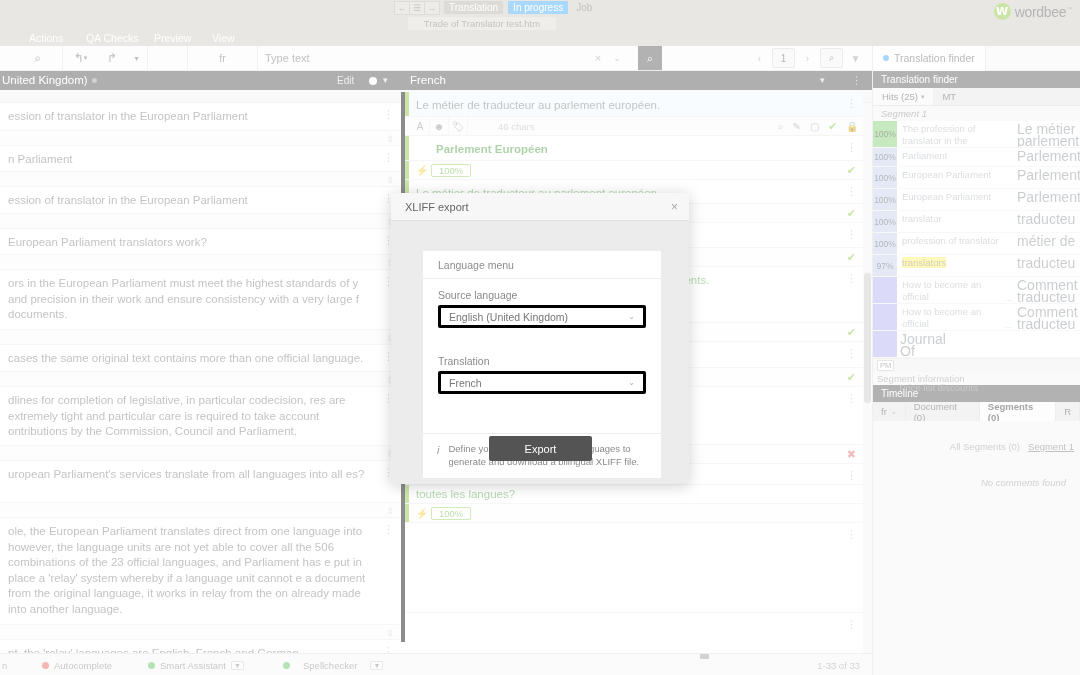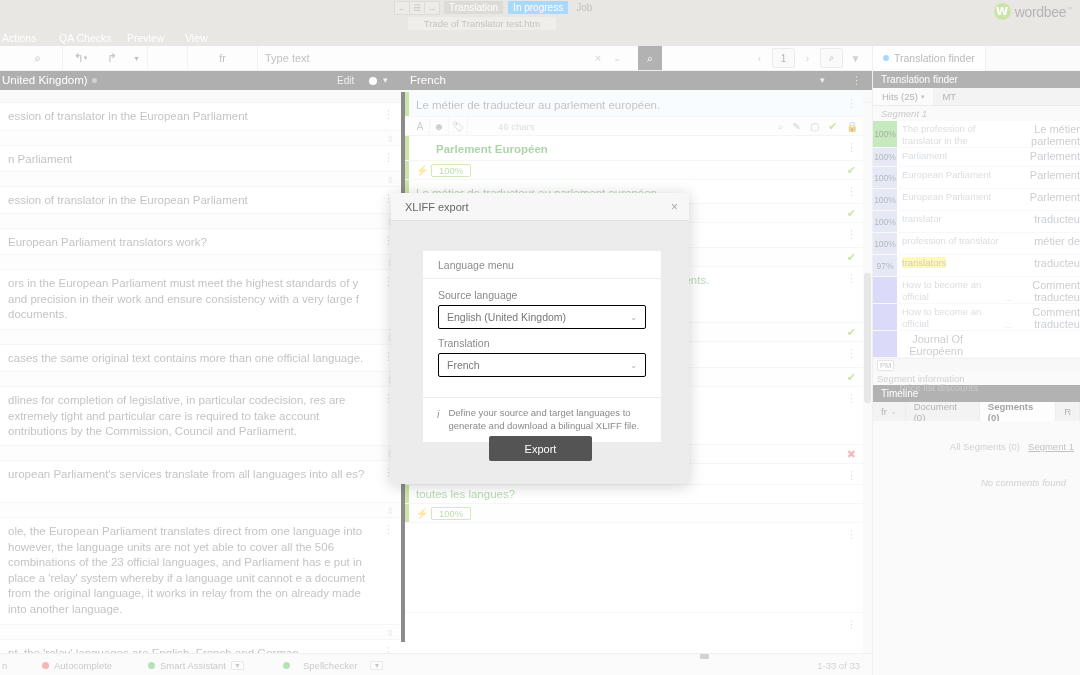--- a/index.html
+++ b/index.html
@@ -43,7 +43,7 @@
 
   
   #menubar { position:absolute; left:0; top:30px; width:1080px; height:16px; background:#cdcac3; }
-  .menu-item { position:absolute; top:0; font-size:10.5px; color:#ffffff; line-height:16px; }
+  .menu-item { position:absolute; top:0; font-size:10.5px; color:#ffffff; line-height:16px;margin-left:27px; }
 
   
   #toolbar { position:absolute; left:0; top:46px; width:1080px; height:25px; background:#fafafa; border-bottom:1px solid #ddd; }

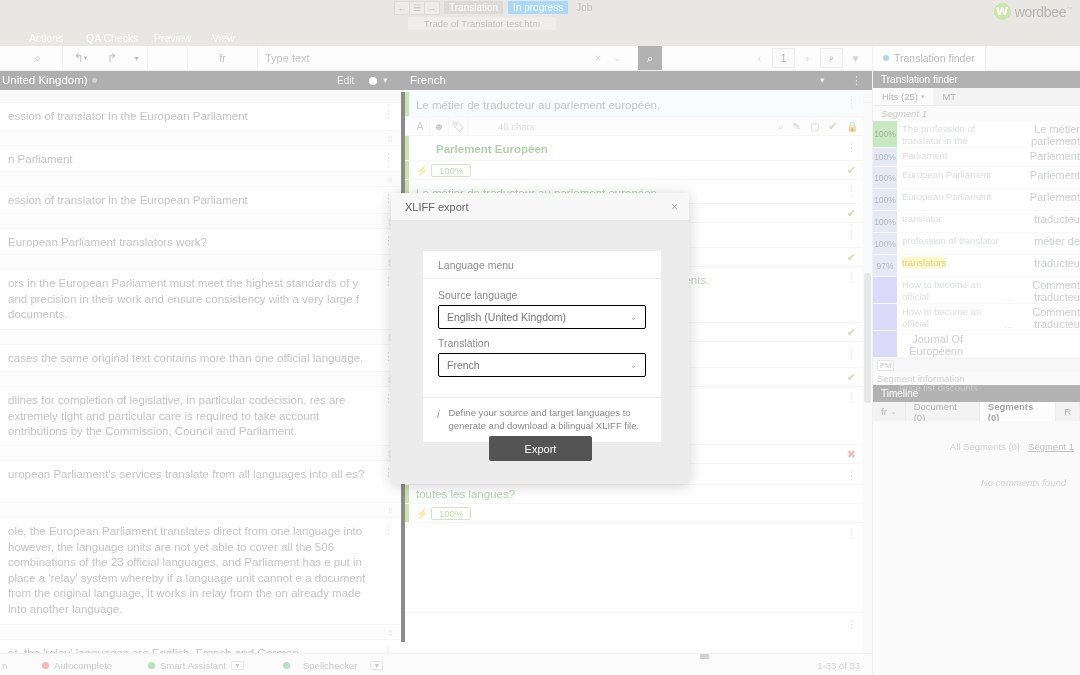--- a/index.html
+++ b/index.html
@@ -146,7 +146,7 @@
   .hit-score.green { background:#84ce72; color:#33512c; }
   .hit-score.blank { background:#b0aef0; }
   .hit-src { flex:1 1 auto; padding:2px 3px 2px 5px; font-size:9.5px; line-height:12px; color:#aeb4bb; overflow:hidden; }
-  .hit-tgt { width:66px; flex:0 0 66px; padding:2px 0 2px 3px; font-size:11px; line-height:12px; color:#8d939a; overflow:hidden; white-space:nowrap;text-align:right; }
+  .hit-tgt { width:66px; flex:0 0 66px; padding:2px 0 2px 3px; font-size:14px; line-height:12px; color:#8d939a; overflow:hidden; white-space:nowrap; }
   .hit-tgt.multi { white-space:normal; }
   .hl { background:#ffef6b; color:#9a9a5c; }
   .hit-ell { color:#b9b9b9; font-size:9px; padding:0 2px; align-self:flex-end; }

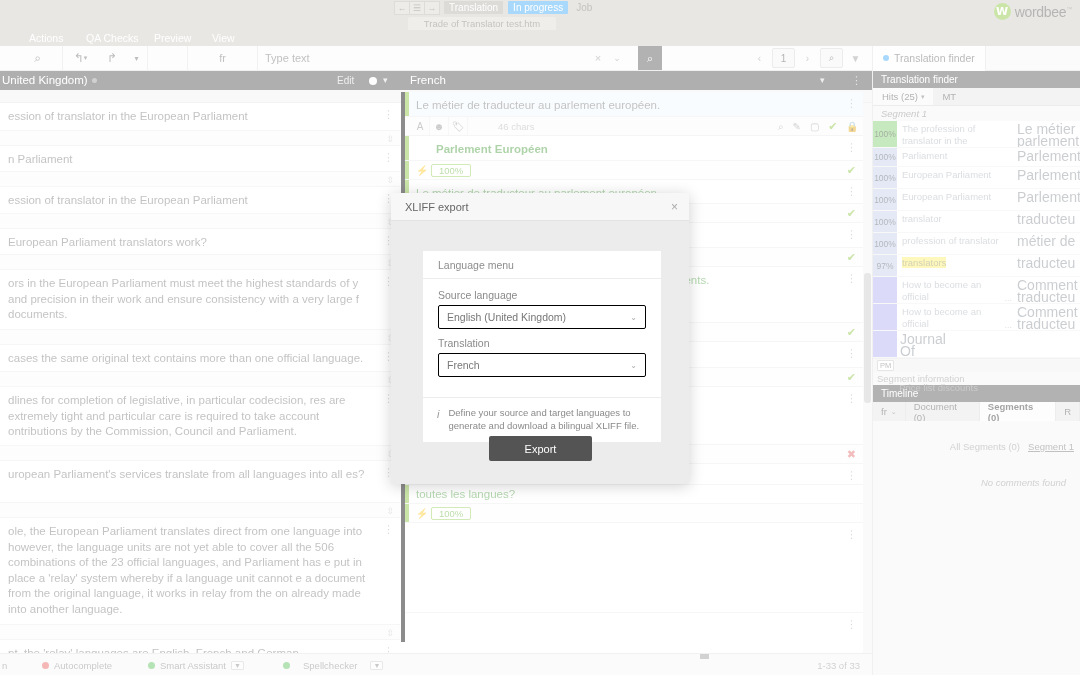--- a/index.html
+++ b/index.html
@@ -190,9 +190,9 @@
   #card-body { padding:10px 15px 12px 15px; }
   .fld-label { font-size:10.5px; color:#8a8a8a; margin-bottom:4px; }
   .fld-select {
-    height:23px; border:1px solid #000000; background:#fff; border-radius:2px;
+    height:23px; border:3px solid #000000; background:#fff; border-radius:2px;
     display:flex; align-items:center; justify-content:space-between;
-    padding:11px 8px; font-size:10.5px; color:#777; margin-bottom:8px;
+    padding:4px 8px; font-size:10.5px; color:#777; margin-bottom:27px;
   }
   .fld-select .cv { font-size:8px; color:#aaa; }
   #card-note { border-top:1px solid #ececec; padding:9px 14px 10px 14px; display:flex; gap:9px; align-items:flex-start; }

